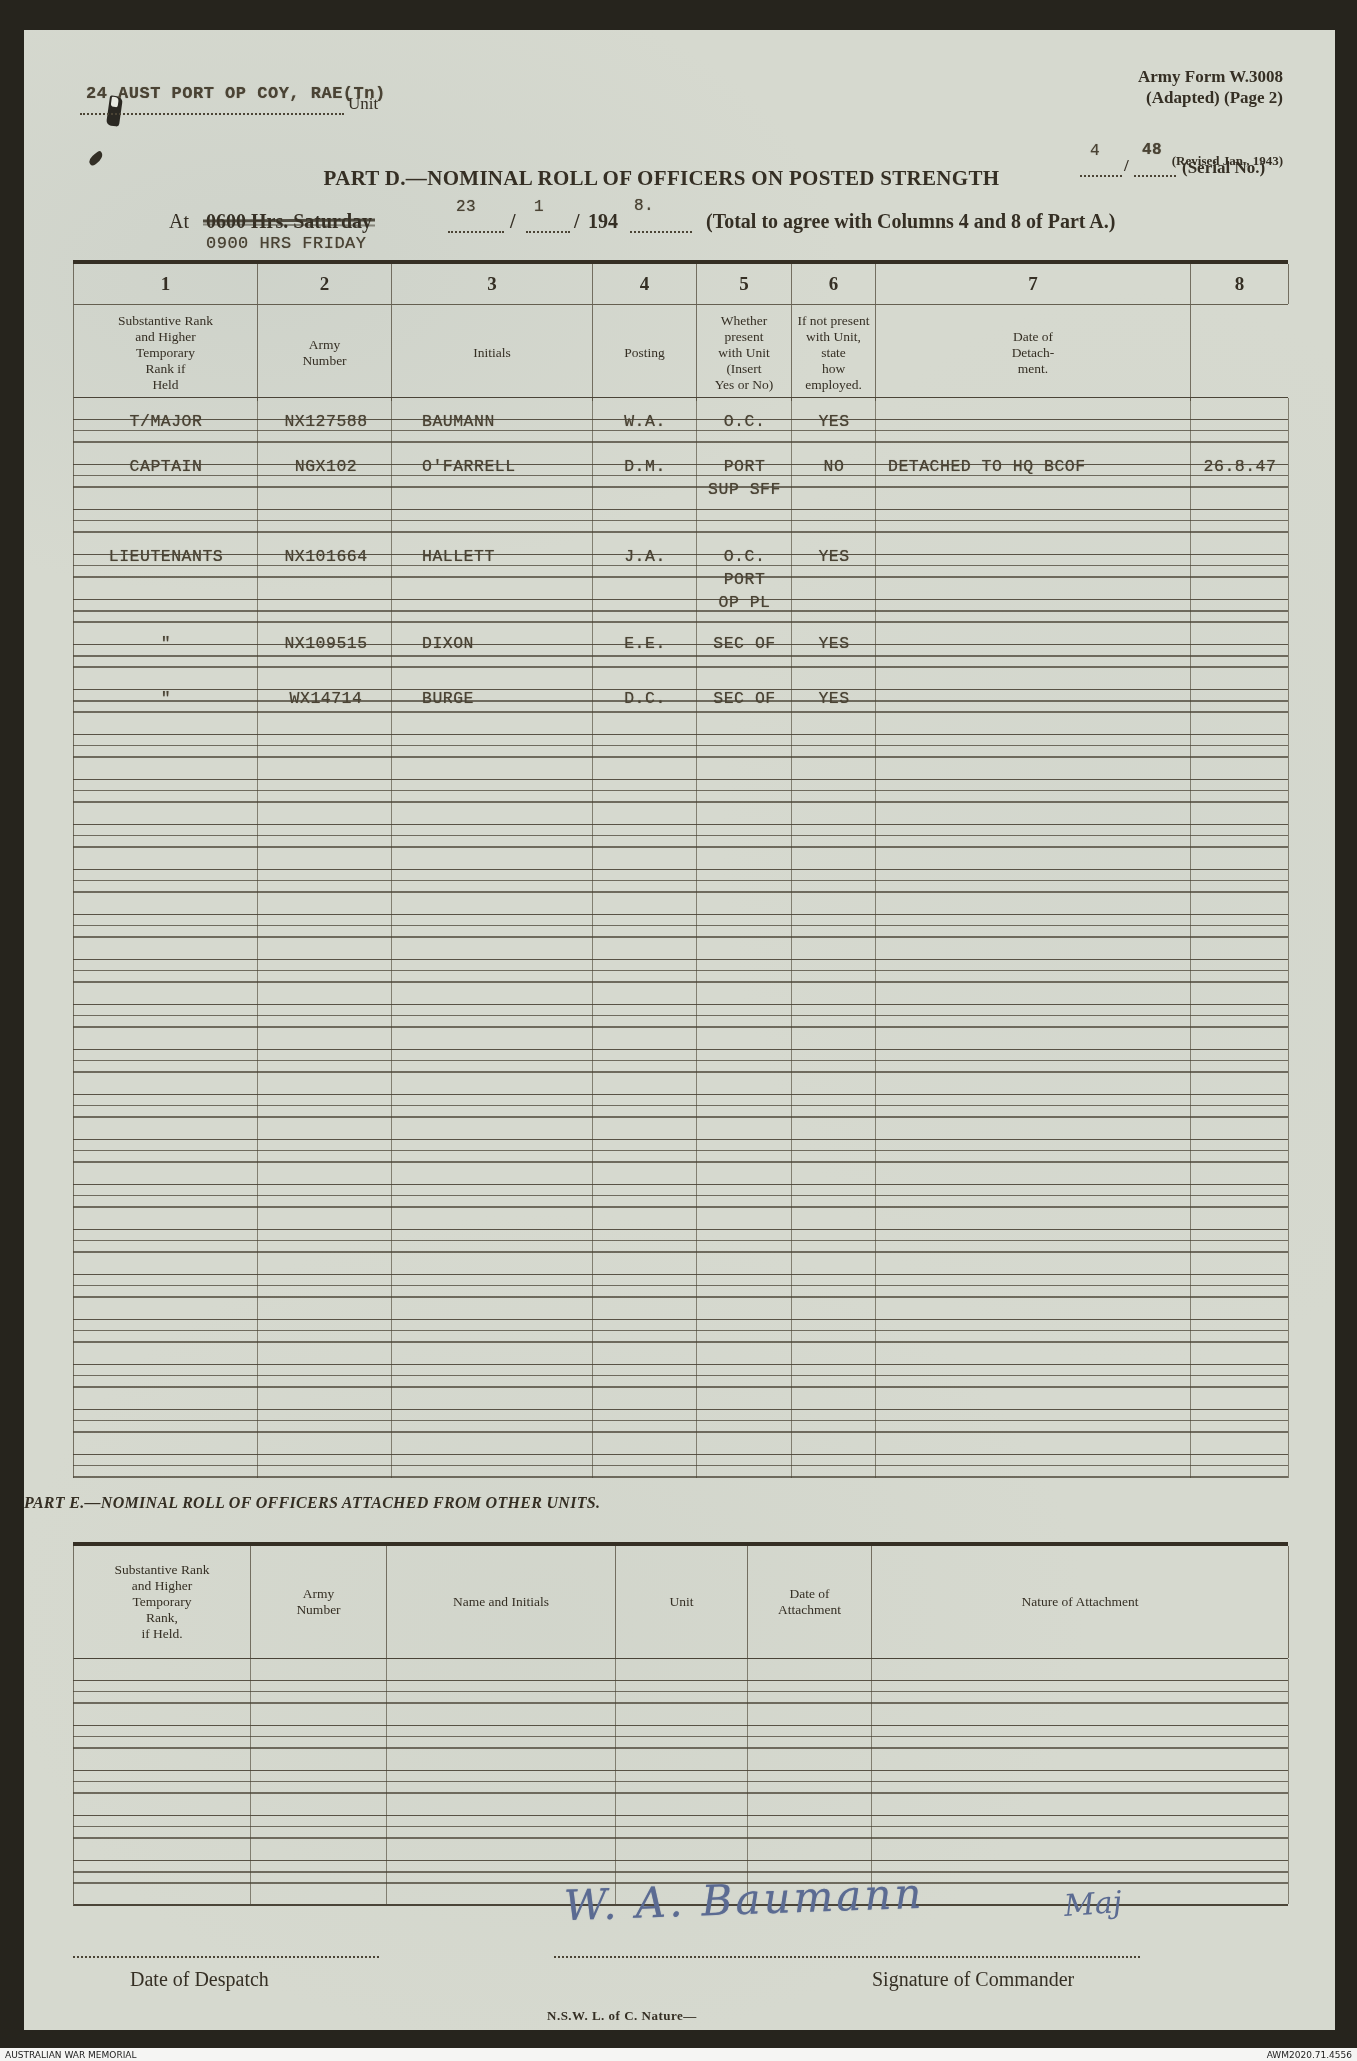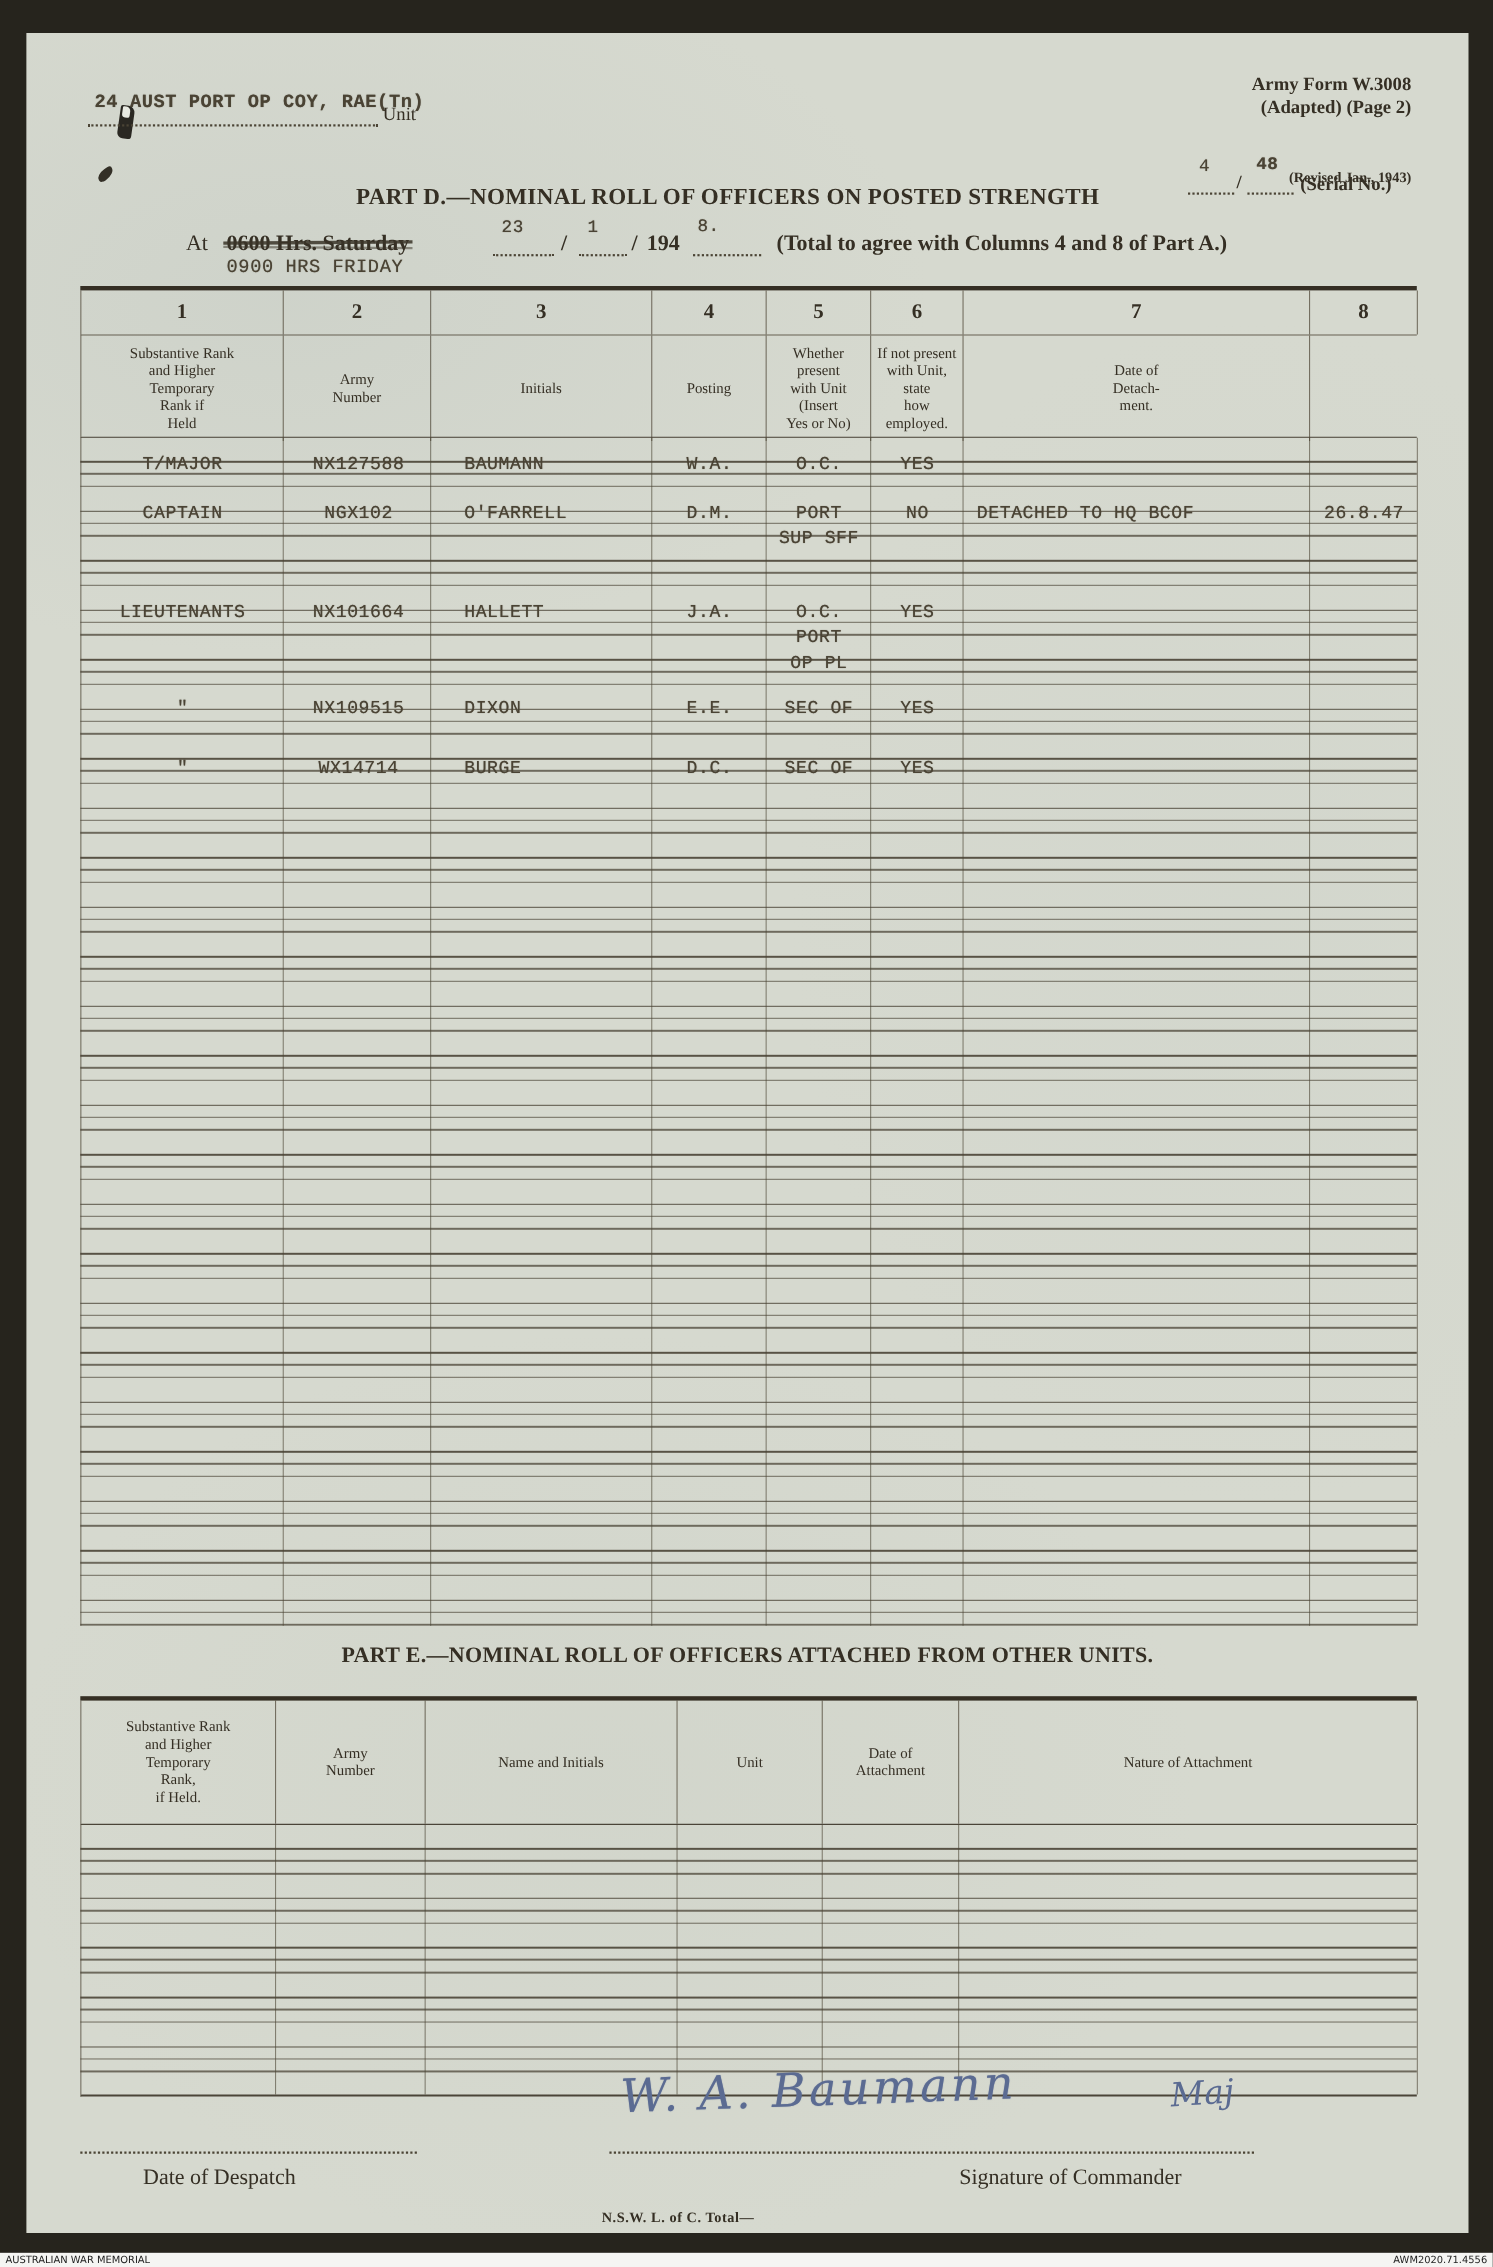--- a/index.html
+++ b/index.html
@@ -98,7 +98,7 @@
   .c7{left:814px;width:300px;text-align:left;}
   .c8{left:1117px;width:98px;text-align:center;}
   
-  .parte-title{left:0;top:1464px;width:100%;text-align:center;font-size:20px;font-weight:bold;letter-spacing:.3px;}
+  .parte-title{left:0;top:1464px;width:100%;font-size:16px;font-weight:bold;letter-spacing:.3px;font-style:italic;}
   
   .desp-dots{left:49px;top:1925px;width:306px;}
   .sig-dots{left:530px;top:1925px;width:586px;}

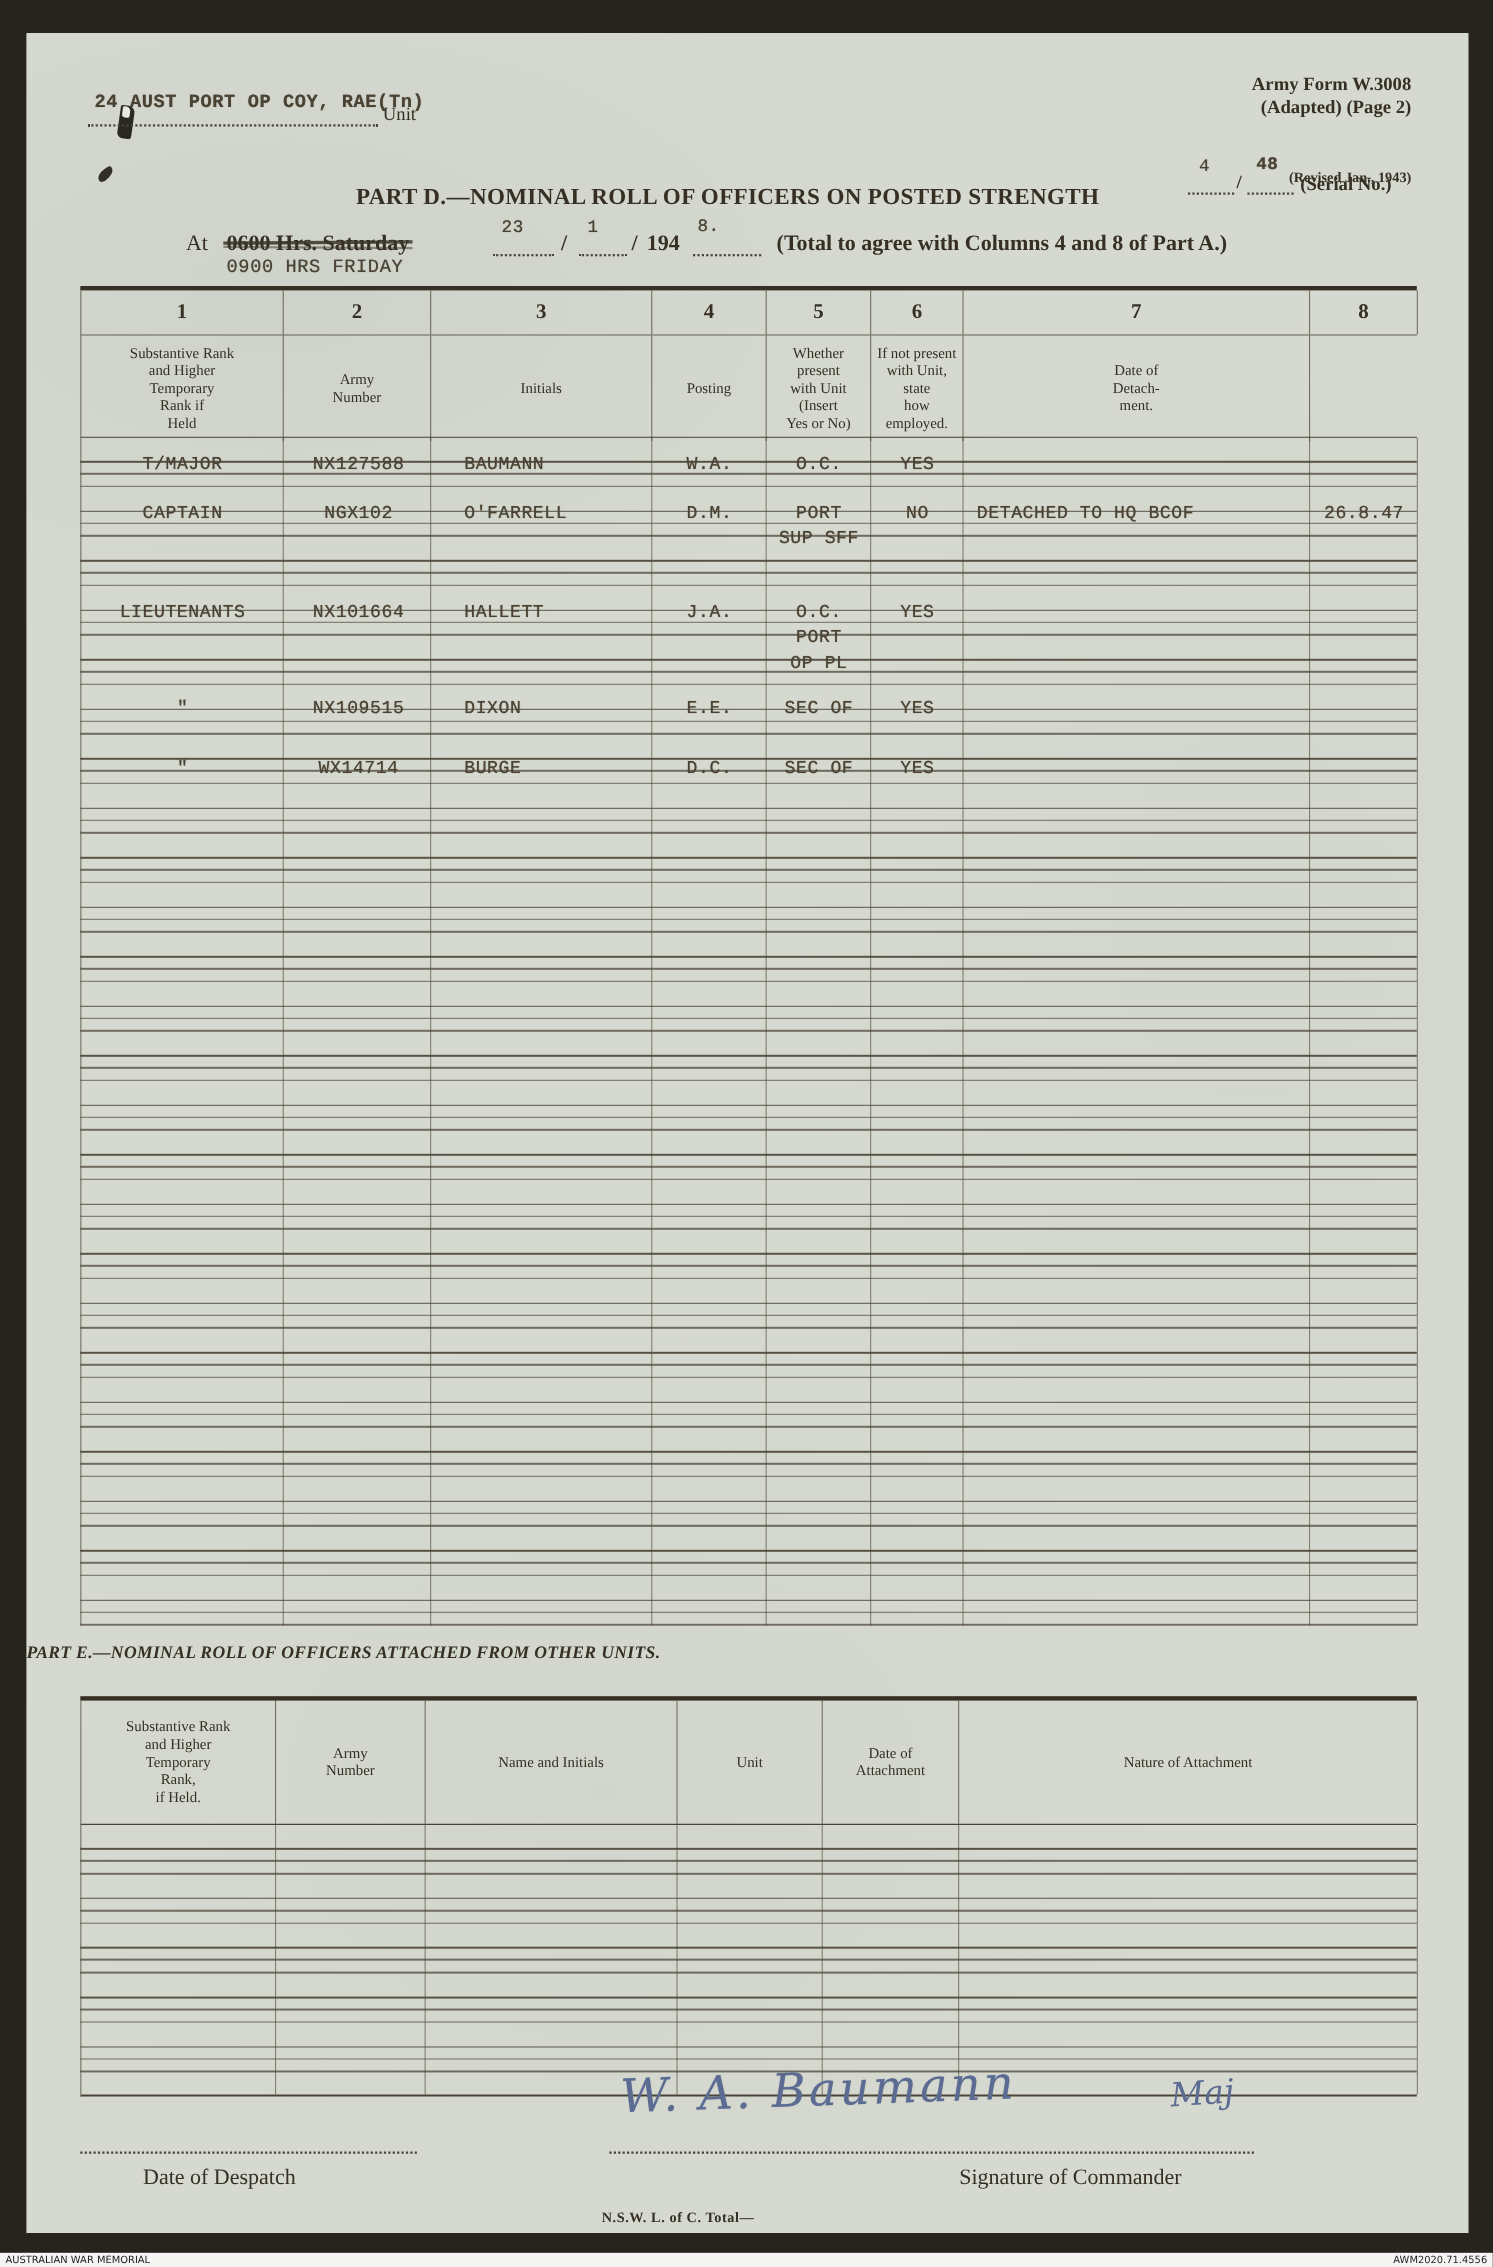--- a/index.html
+++ b/index.html
@@ -302,7 +302,7 @@
     <div class="dots sig-dots"></div>
     <div class="abs desp-label printed">Date of Despatch</div>
     <div class="abs sig-label printed">Signature of Commander</div>
-    <div class="abs press printed">N.S.W. L. of C. Total—</div>
+    <div class="abs press printed">N.S.W. L. of C. Nature—</div>
   </div>
 
   <div class="archive">

